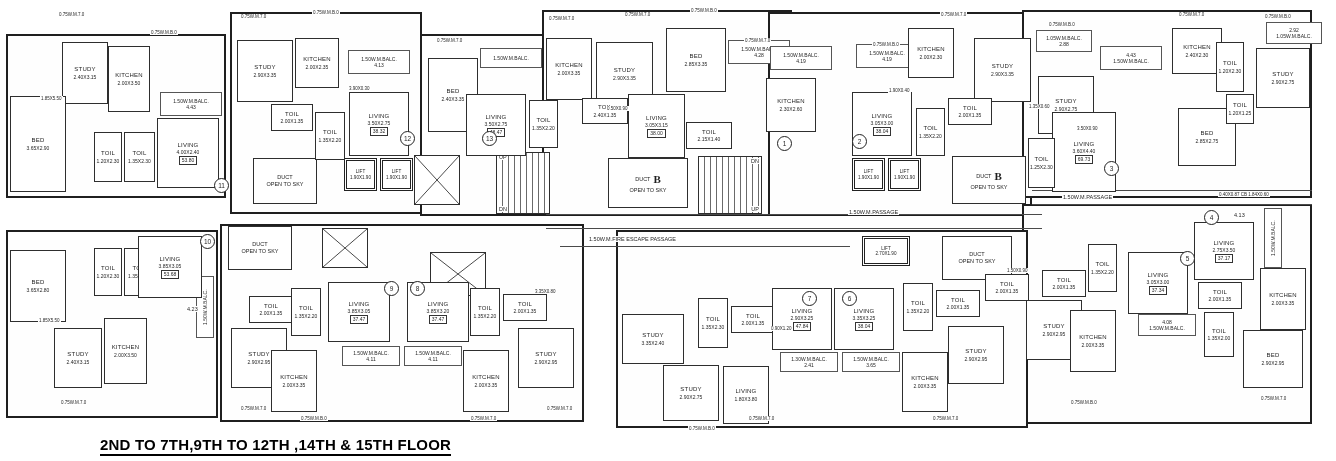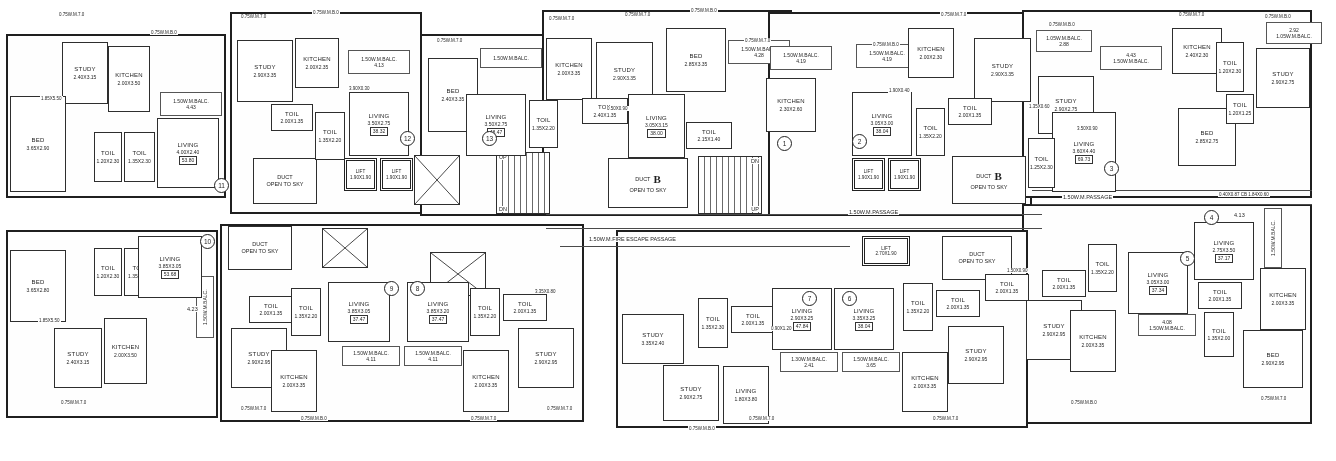--- a/index.html
+++ b/index.html
@@ -44,6 +44,7 @@
 <body>
 
 <div id="plan" style="--ink: #1f1f1f; --paper: #ffffff;">
+  <div id="title">2ND TO 7TH,9TH TO 12TH ,14TH &amp; 15TH FLOOR</div>
 <div class="block" style="left: 6px; top: 34px; width: 220px; height: 164px;"></div>
     <div class="block" style="left: 230px; top: 12px; width: 192px; height: 202px;"></div>
     <div class="block" style="left: 420px; top: 34px; width: 140px; height: 182px;"></div>

